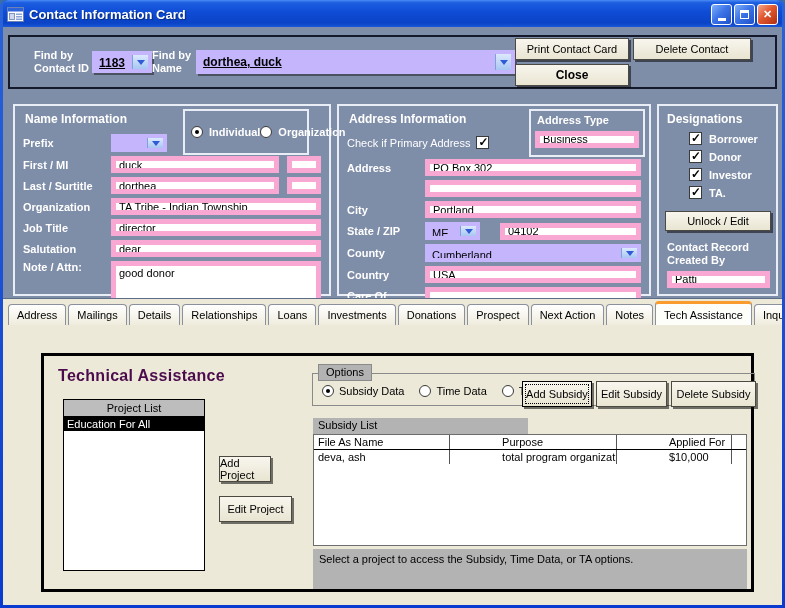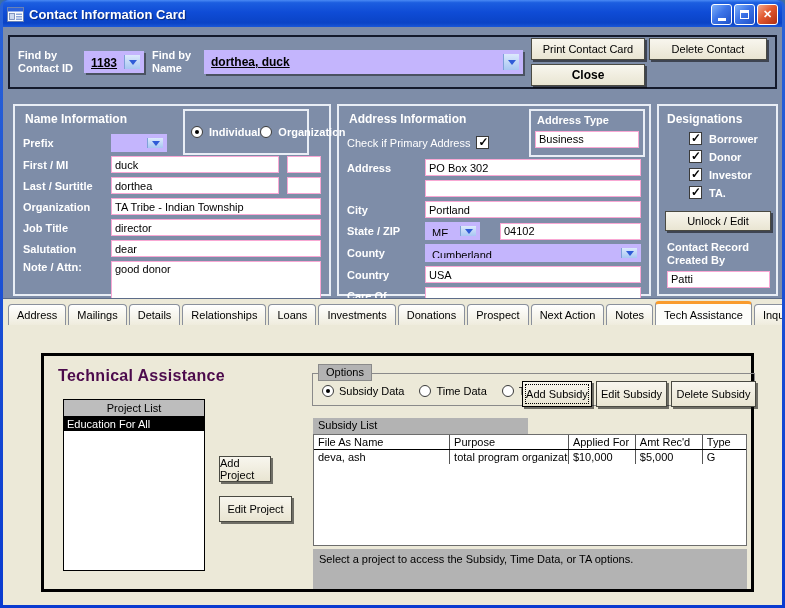--- a/index.html
+++ b/index.html
@@ -52,7 +52,7 @@
   
   .find-bar {
     position:absolute; left:5px; top:8px; width:769px; height:54px;
-    border:2px solid #141a2c; display:flex; align-items:center; padding:4px 8px; gap:8px;
+    border:2px solid #141a2c; display:flex; align-items:center; padding:4px 24px; 
   }
   .fb-lbl { width:58px; line-height:1.15; flex:0 0 auto; }
   .fb-id { width:60px; flex:0 0 auto; height:22px; box-shadow:2px 2px 0 rgba(10,10,10,.45); }

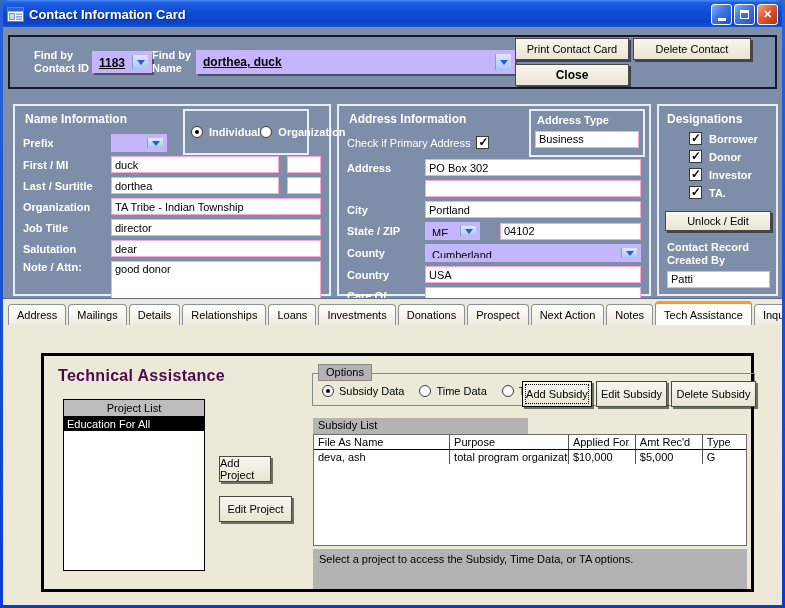--- a/index.html
+++ b/index.html
@@ -30,7 +30,7 @@
   
   .body { position:relative; height:578px; background:#7e8da8; overflow:hidden; }
   .lblw { color:#fff; font-weight:bold; font-size:11px; }
-  .tin { background:#fff; border:1px solid #f9a8d4; height:17px; font:11px "Liberation Sans",sans-serif; padding:0 3px; color:#000; width:100%; }
+  .tin { background:#fff; border:5px solid #f9a8d4; height:17px; font:11px "Liberation Sans",sans-serif; padding:0 3px; color:#000; width:100%; }
   textarea.tin { height:48px; resize:none; padding:1px 3px; }
   .combo { display:flex; background:#c4b5fd; border:4px solid #c4b5fd; height:18px; align-items:stretch;text-decoration:underline; }
   .combo .ctext { flex:1 1 auto; font-size:11px; padding:1px 3px; white-space:nowrap; overflow:hidden; }

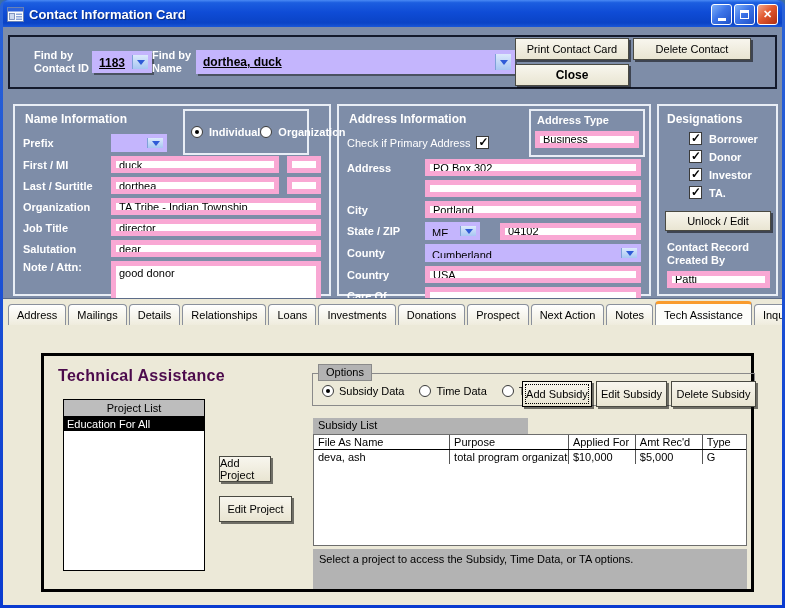--- a/index.html
+++ b/index.html
@@ -100,7 +100,7 @@
   .delsub { position:absolute; left:627px; top:25px; width:85px; height:26px; }
   .sublist-hdr { position:absolute; left:269px; top:62px; width:215px; height:16px; background:#b3b3b3; font-size:11px; padding:1px 5px; }
   .subtable { position:absolute; left:269px; top:78px; width:434px; height:112px; background:#fff; border:1px solid #6d6d6d; overflow:hidden; }
-  .trow { display:flex; }
+  .trow { display:flex;gap:48px; }
   .trow.hdr { border-bottom:1px solid #000; }
   .tcell { font-size:11px; padding:1px 4px; white-space:nowrap; overflow:hidden; border-right:1px solid #555; flex:0 0 auto; }
   .tcell.c0 { width:31.5%; } .tcell.c1 { width:27.5%; } .tcell.c2 { width:15.5%; } .tcell.c3 { width:15.5%; } .tcell.c4 { width:10%; border-right:none; }

